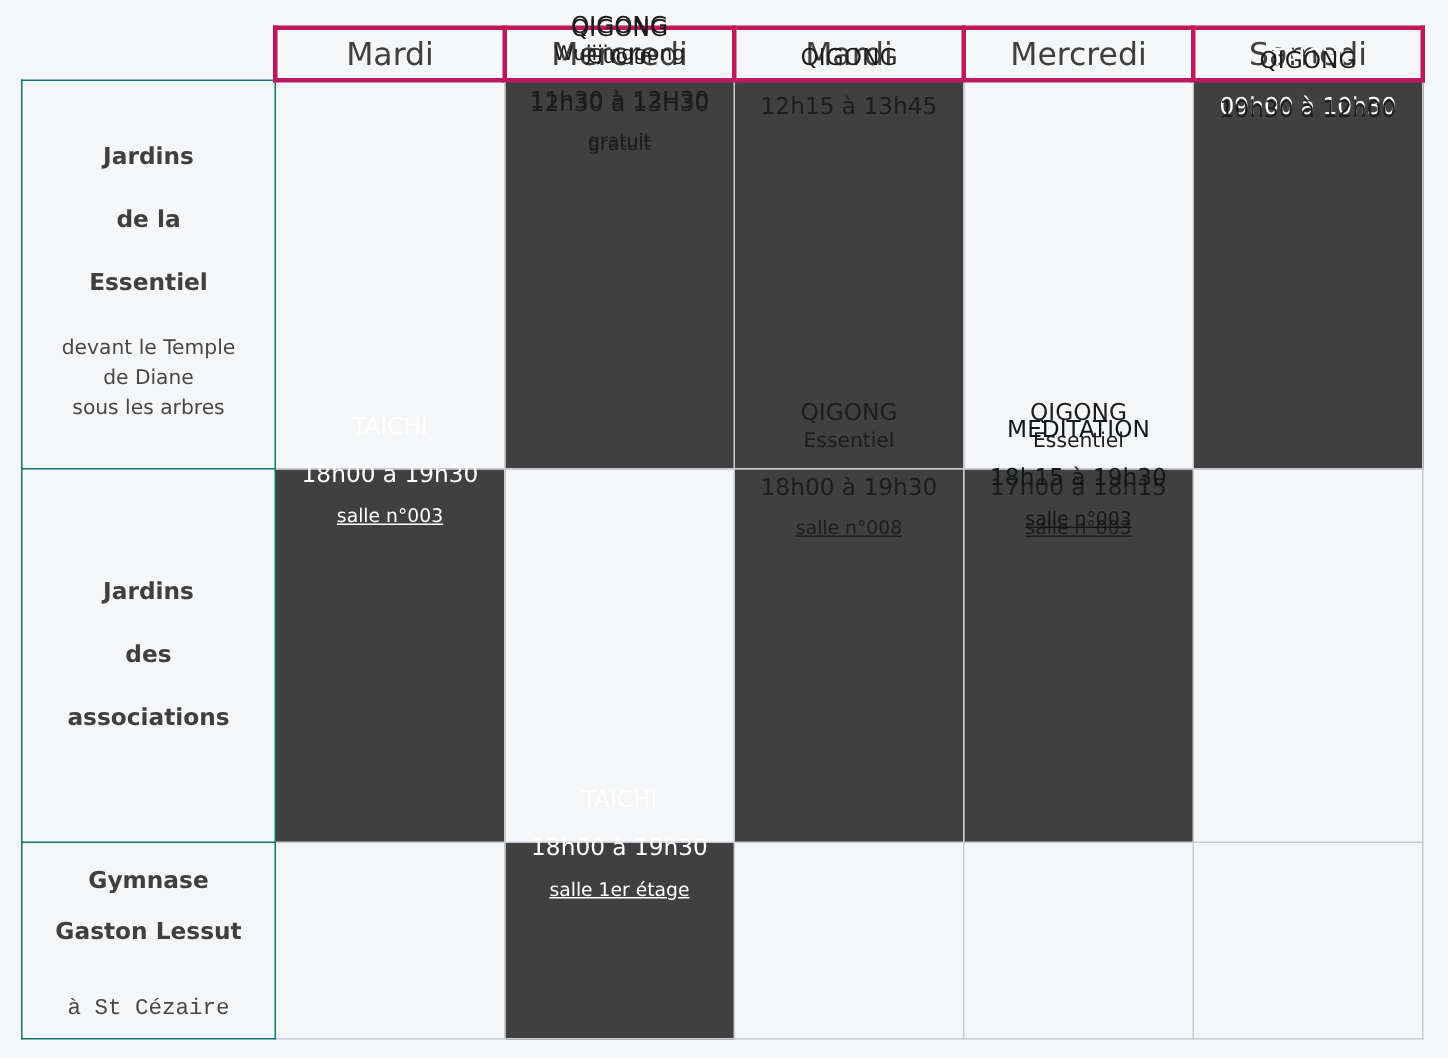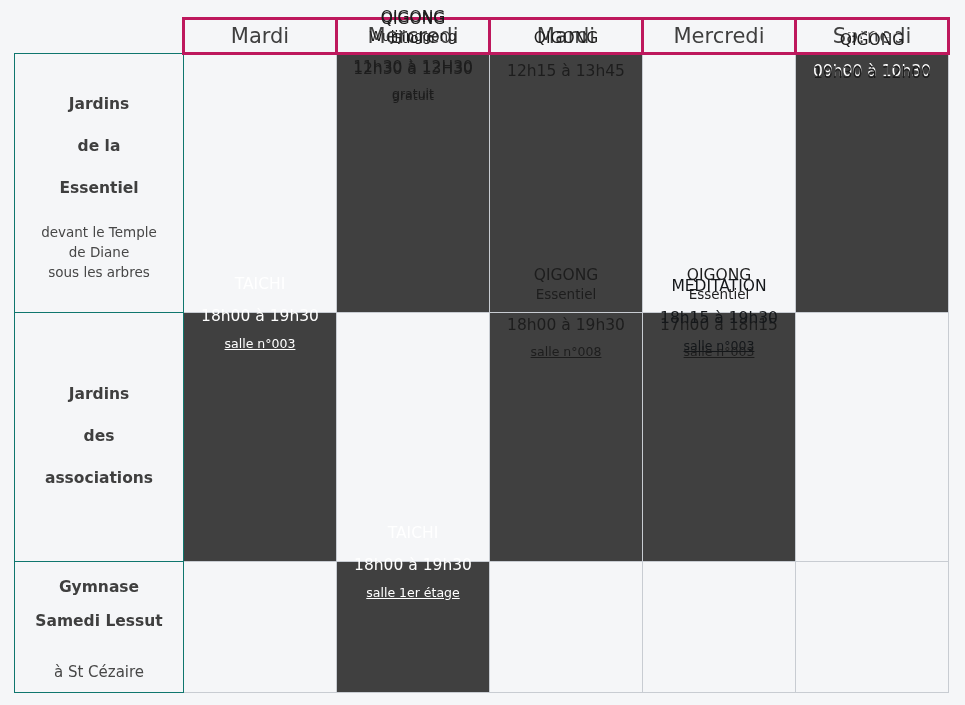--- a/index.html
+++ b/index.html
@@ -285,7 +285,7 @@
         <td class="venue-cell">
           <div class="venue-main" style="line-height:2.2;">
             <span class="vline">Gymnase</span>
-            <span class="vline">Samedi Lessut</span>
+            <span class="vline">Gaston Lessut</span>
           </div>
           <div class="venue-sub inline-sub">
             <span class="vline">à St Cézaire</span>

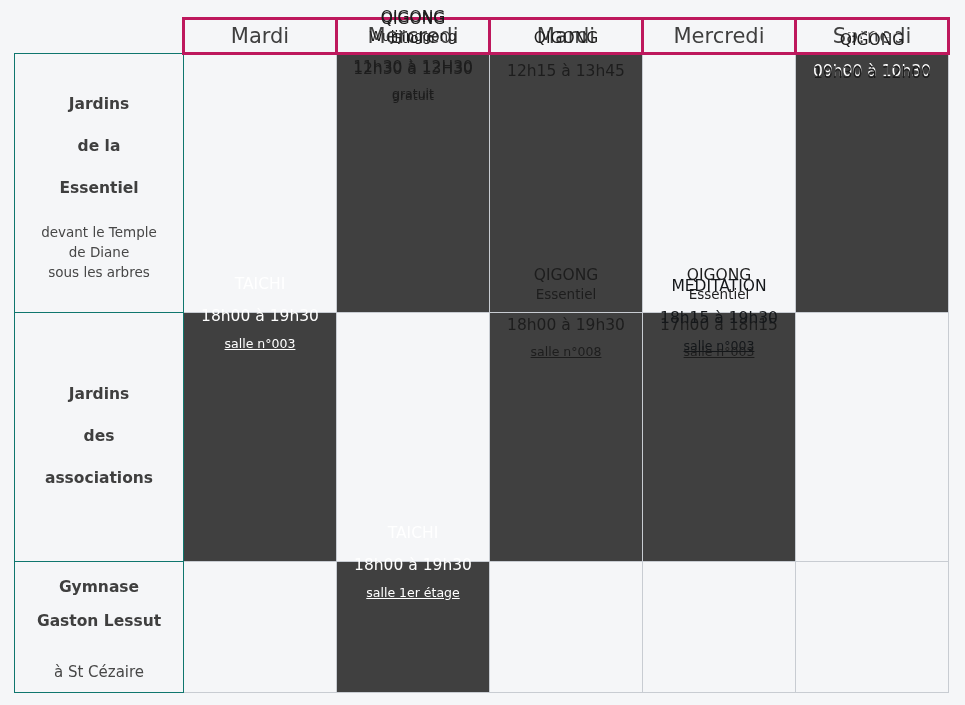--- a/index.html
+++ b/index.html
@@ -67,7 +67,7 @@
     margin-top: 14px;
   }
   .venue-sub .vline { display: block; }
-  .venue-sub.inline-sub { margin-top: 24px; font-size: 15px; }
+  .venue-sub.inline-sub { margin-top: 24px; font-size: 15px; font-family: Liberation Mono, monospace; }
 
   td.slot-shell {
     border: 1px solid #c8ccd2;

